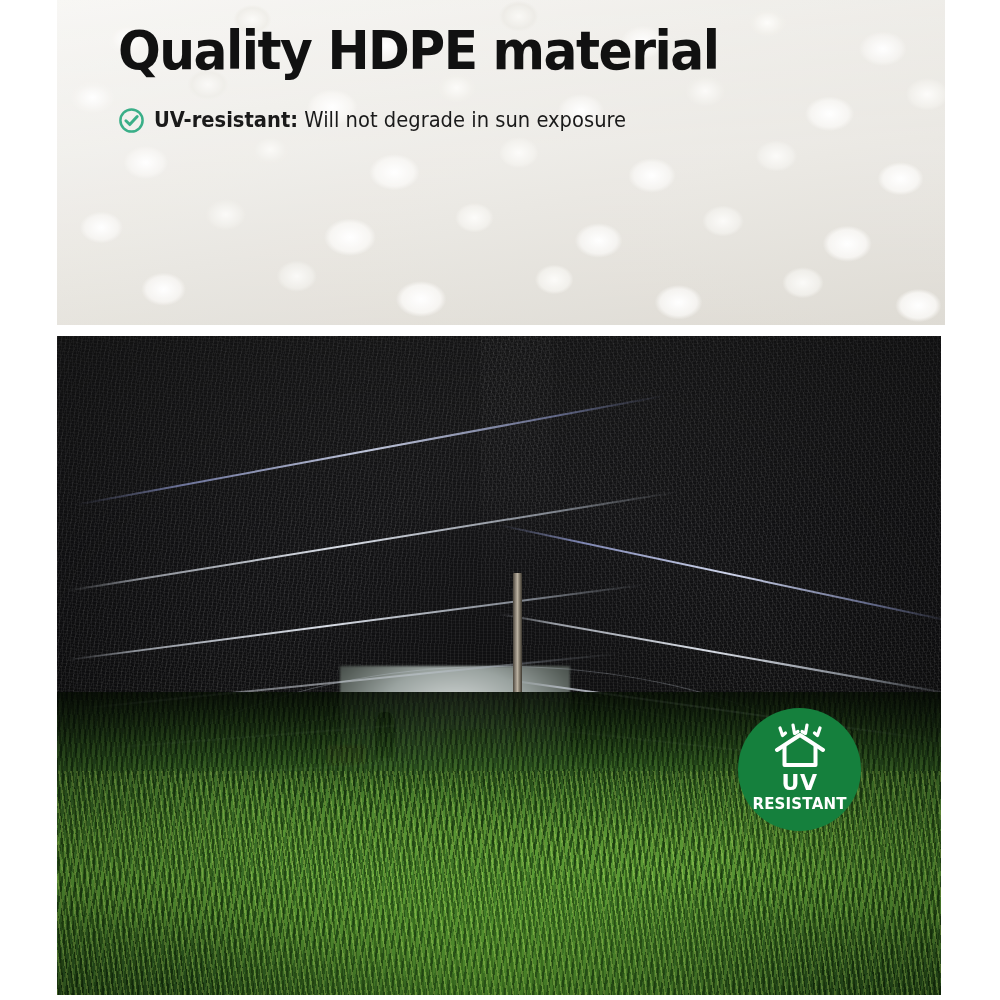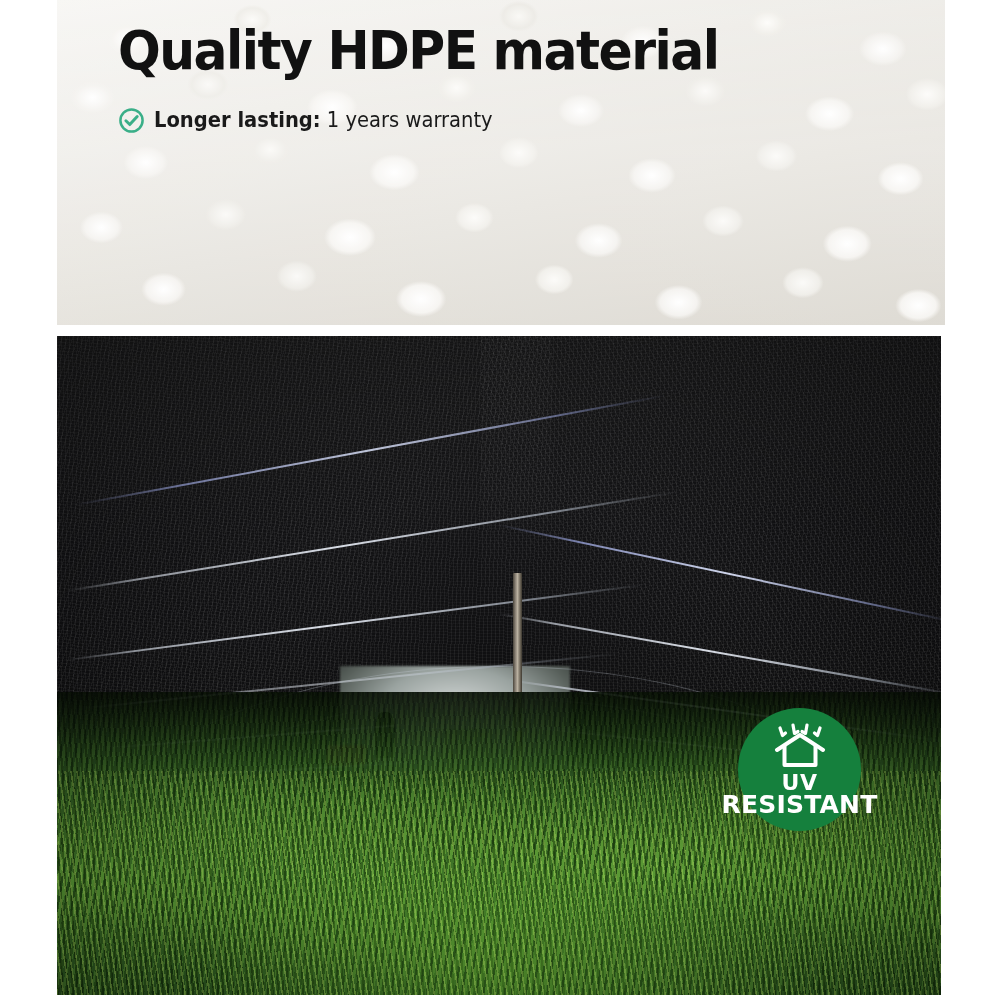--- a/index.html
+++ b/index.html
@@ -408,6 +408,15 @@
       <ul class="feature-list">
 
 
+        <li class="feature-item">
+          <svg class="check-icon" viewBox="0 0 28 28">
+            <circle cx="14" cy="14" r="11.5" fill="none" stroke="#3AAF88" stroke-width="2.6"></circle>
+            <path d="M8.2 14.3 L12.2 18.2 L19.9 9.9" fill="none" stroke="#3AAF88" stroke-width="3.1" stroke-linecap="round" stroke-linejoin="round"></path>
+          </svg>
+          <span class="feature-text">
+            <span class="lbl">UV-resistant:</span><span class="dsc"> Will not degrade in sun exposure</span>
+          </span>
+        </li>
 
 
         <li class="feature-item">

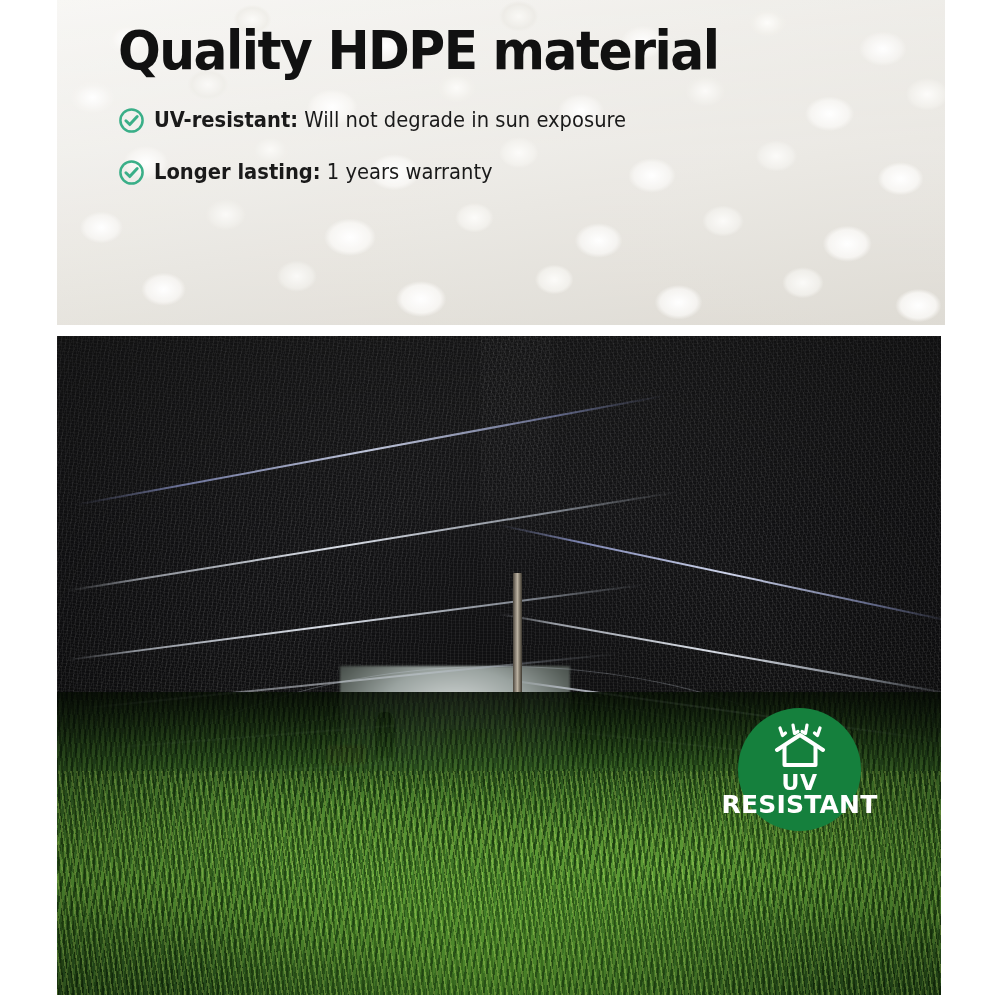--- a/index.html
+++ b/index.html
@@ -419,15 +419,6 @@
         </li>
 
 
-        <li class="feature-item">
-          <svg class="check-icon" viewBox="0 0 28 28">
-            <circle cx="14" cy="14" r="11.5" fill="none" stroke="#3AAF88" stroke-width="2.6"></circle>
-            <path d="M8.2 14.3 L12.2 18.2 L19.9 9.9" fill="none" stroke="#3AAF88" stroke-width="3.1" stroke-linecap="round" stroke-linejoin="round"></path>
-          </svg>
-          <span class="feature-text">
-            <span class="lbl">Longer lasting:</span><span class="dsc"> 1 years warranty</span>
-          </span>
-        </li>
 
       </ul>
     </div>

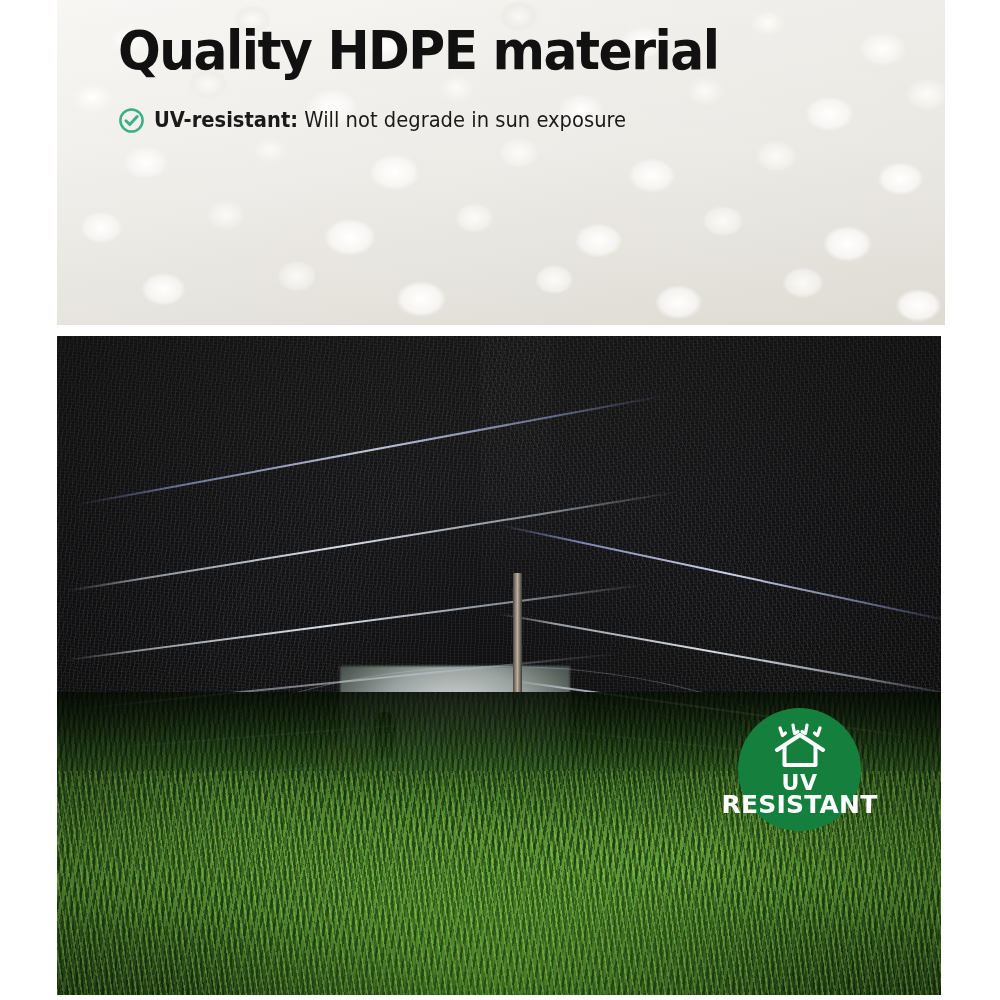--- a/index.html
+++ b/index.html
@@ -357,7 +357,7 @@
     color: #ffffff;
     font-family: "DejaVu Sans", sans-serif;
     font-weight: 700;
-    font-size: 25px;
+    font-size: 15px;
     line-height: 21px;
     letter-spacing: 0.2px;
   }

